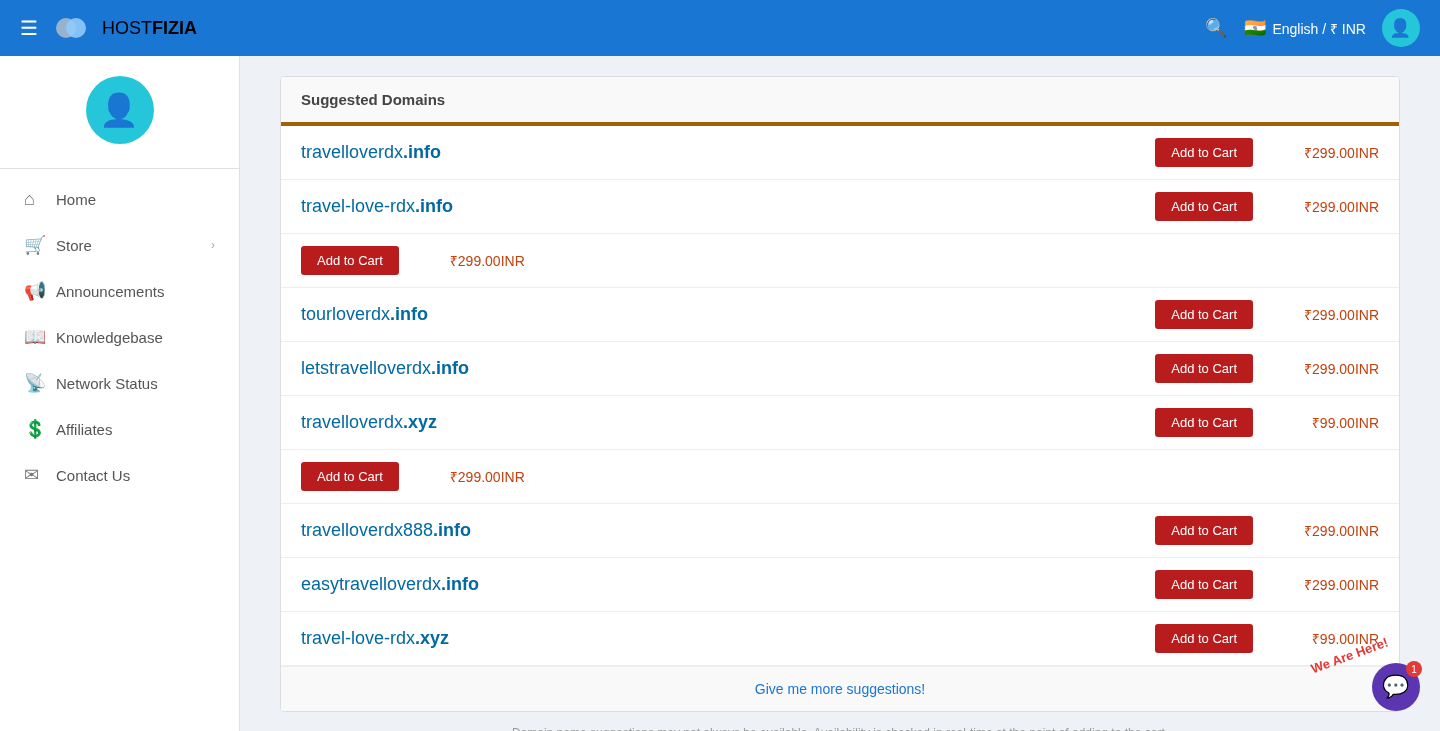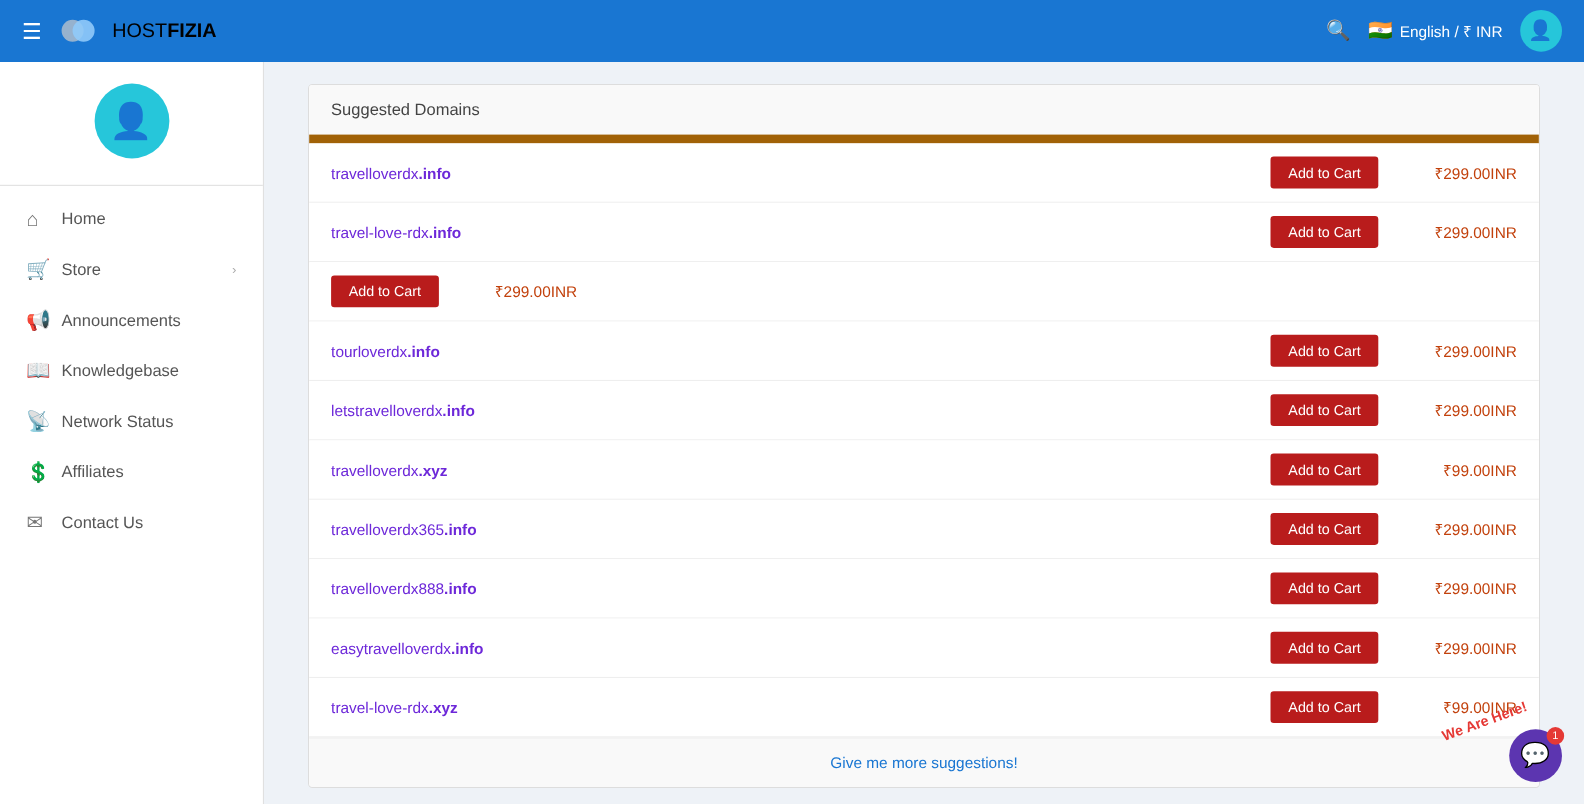--- a/index.html
+++ b/index.html
@@ -82,8 +82,8 @@
       padding: 14px 20px;
       font-size: 15px;
       color: #444;
-      border-bottom: 8px solid #a16207;
-      font-weight: 400;
+      border-bottom: 4px solid #a16207;
+      font-weight: 700;
     }
     .domain-row {
       display: flex;

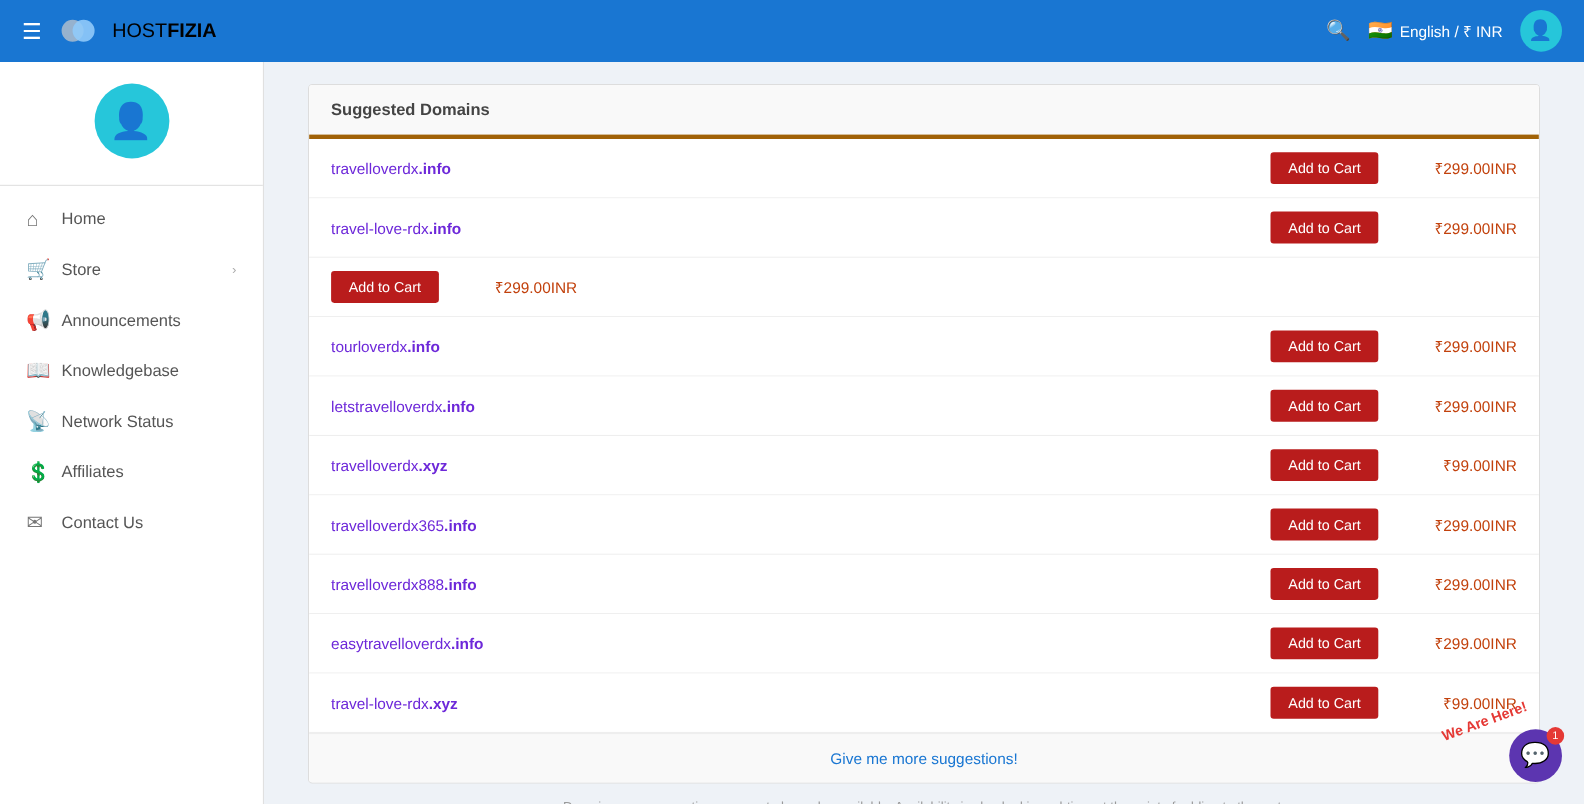--- a/index.html
+++ b/index.html
@@ -95,8 +95,8 @@
     .domain-row:last-child { border-bottom: none; }
     .domain-name {
       flex: 1;
-      font-size: 14px;
-      color: #6d28d9;
+      font-size: 18px;
+      color: #0369a1;
     }
     .domain-name span.ext { font-weight: 700; }
     .add-to-cart-btn {

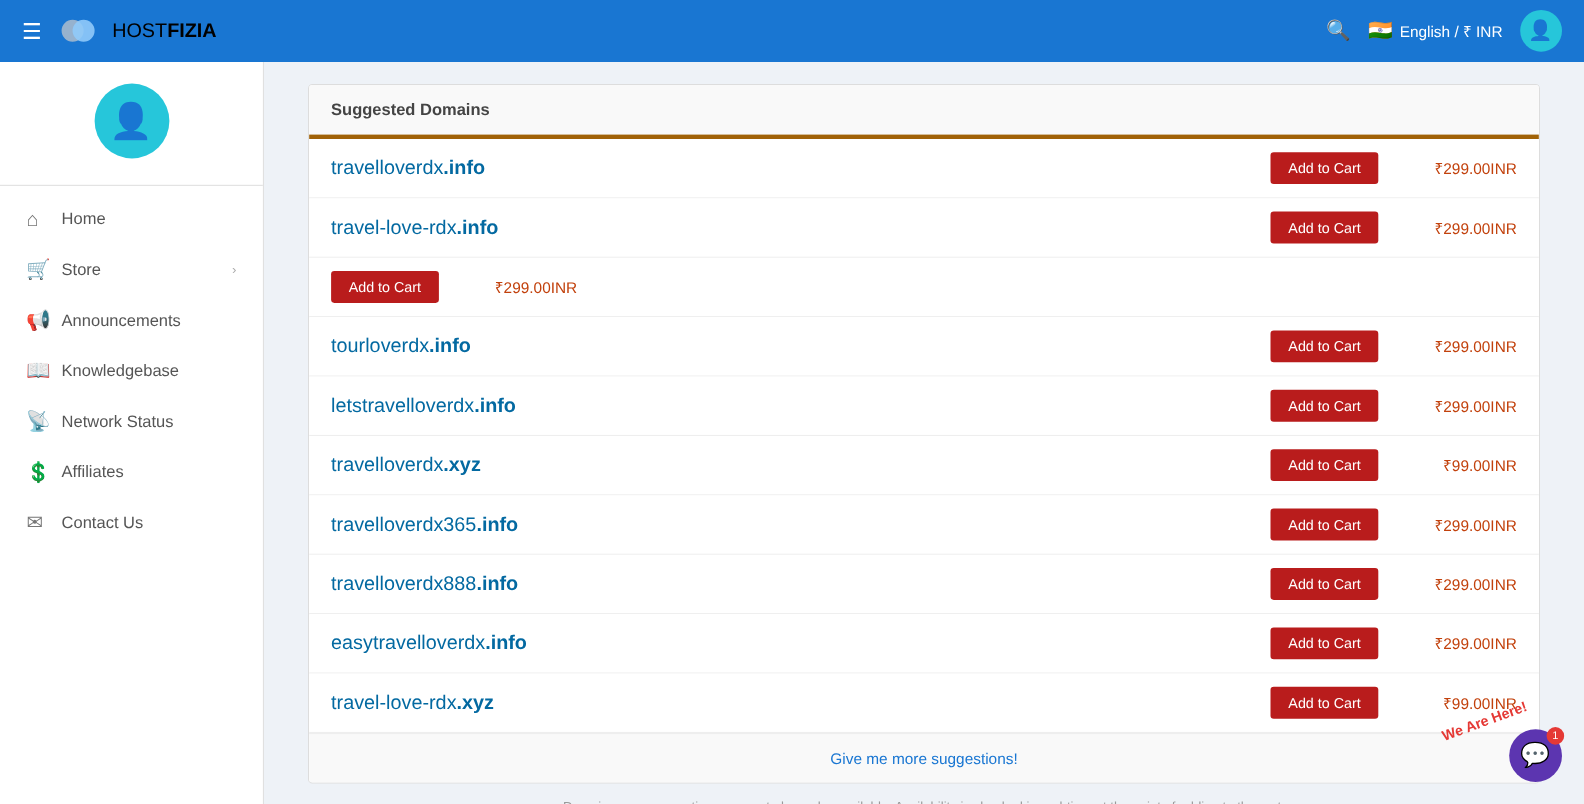--- a/index.html
+++ b/index.html
@@ -289,7 +289,6 @@
       </div>
 
       <div class="domain-row">
-        <span class="domain-name">travelloverdx365<span class="ext">.info</span></span>
         <button class="add-to-cart-btn">Add to Cart</button>
         <span class="domain-price">₹299.00INR</span>
       </div>

